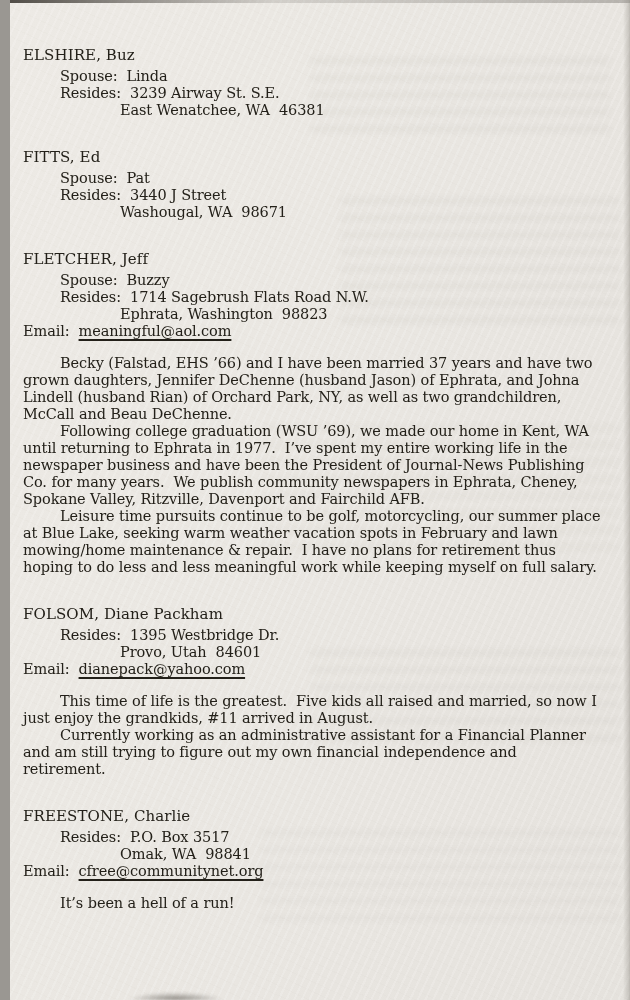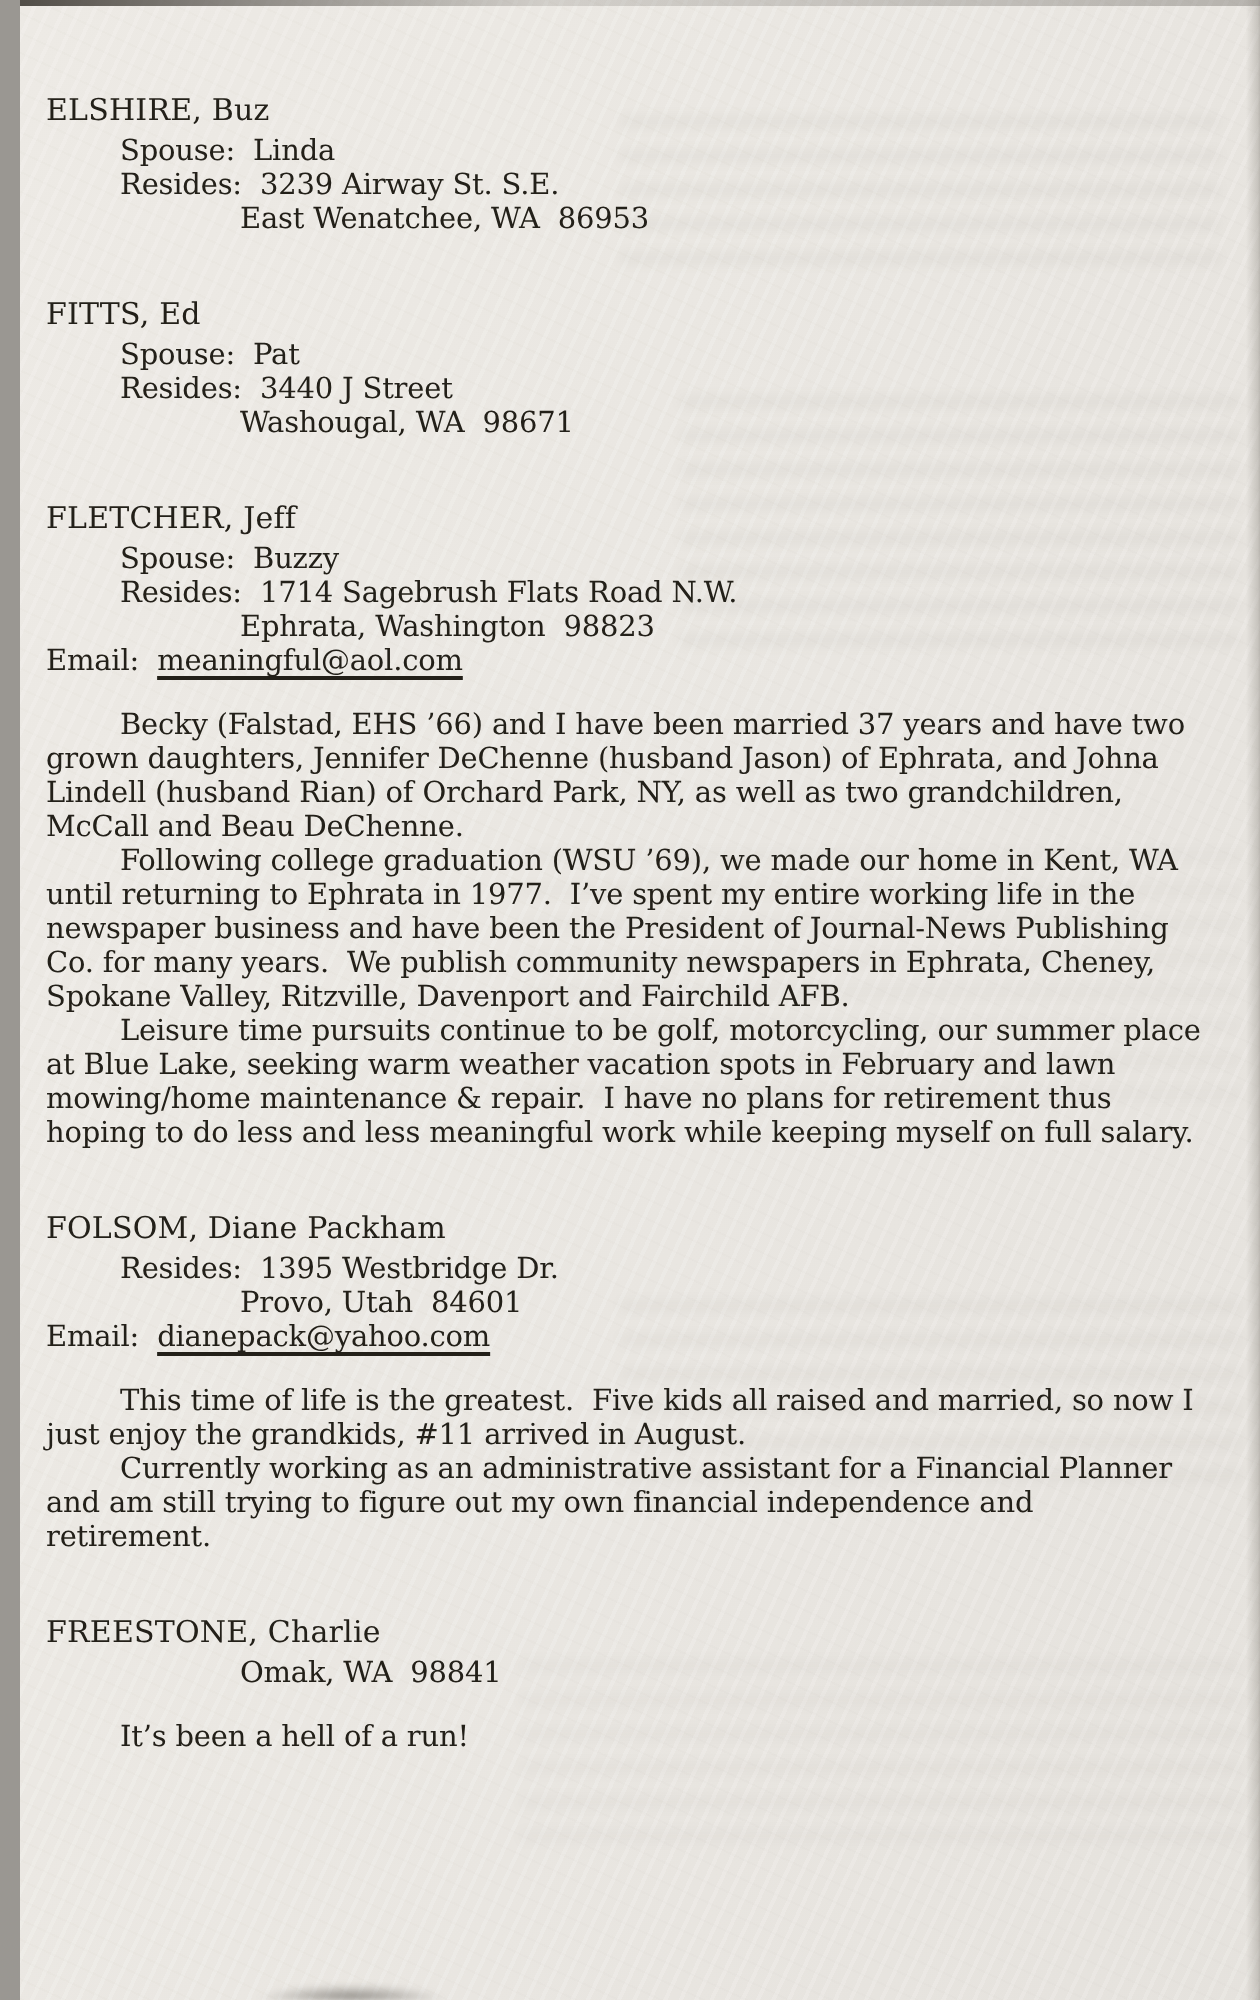--- a/index.html
+++ b/index.html
@@ -133,7 +133,7 @@
         <div class="entry-name">ELSHIRE, Buz</div>
         <div class="line indent1"><span class="lab">Spouse:  </span><span class="val">Linda</span></div>
         <div class="line indent1"><span class="lab">Resides:  </span><span class="val">3239 Airway St. S.E.</span></div>
-        <div class="line indent2"><span class="val">East Wenatchee, WA  86953</span></div>
+        <div class="line indent2"><span class="val">East Wenatchee, WA  46381</span></div>
       </section>
       <section class="entry">
         <div class="entry-name">FITTS, Ed</div>

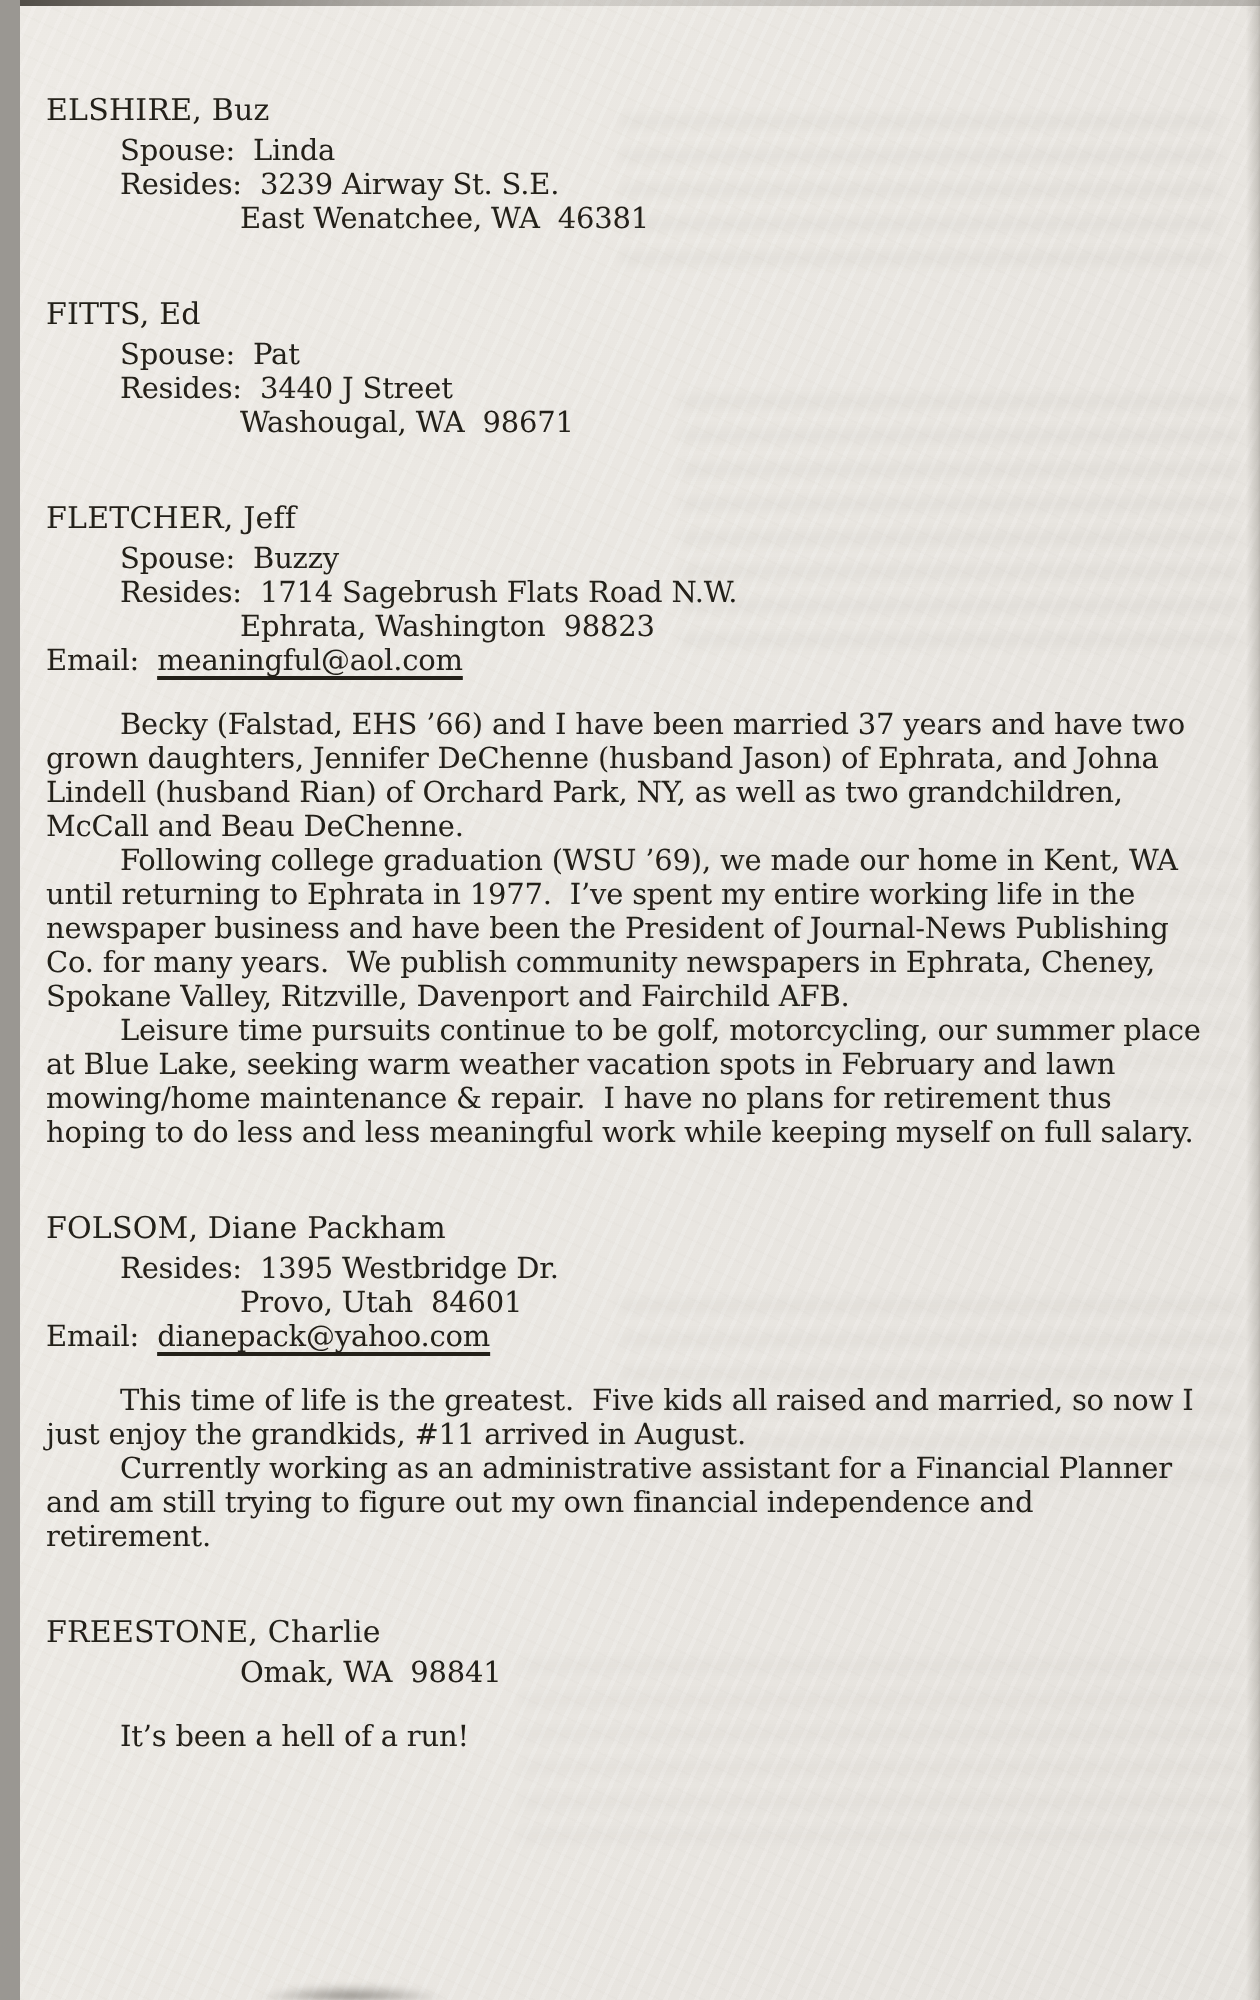--- a/index.html
+++ b/index.html
@@ -161,6 +161,7 @@
       </section>
       <section class="entry">
         <div class="entry-name">FREESTONE, Charlie</div>
+        <div class="line indent1"><span class="lab">Resides:  </span><span class="val">P.O. Box 3517</span></div>
         <div class="line indent2"><span class="val">Omak, WA  98841</span></div>
         <p class="bio">It’s been a hell of a run!</p>
       </section>

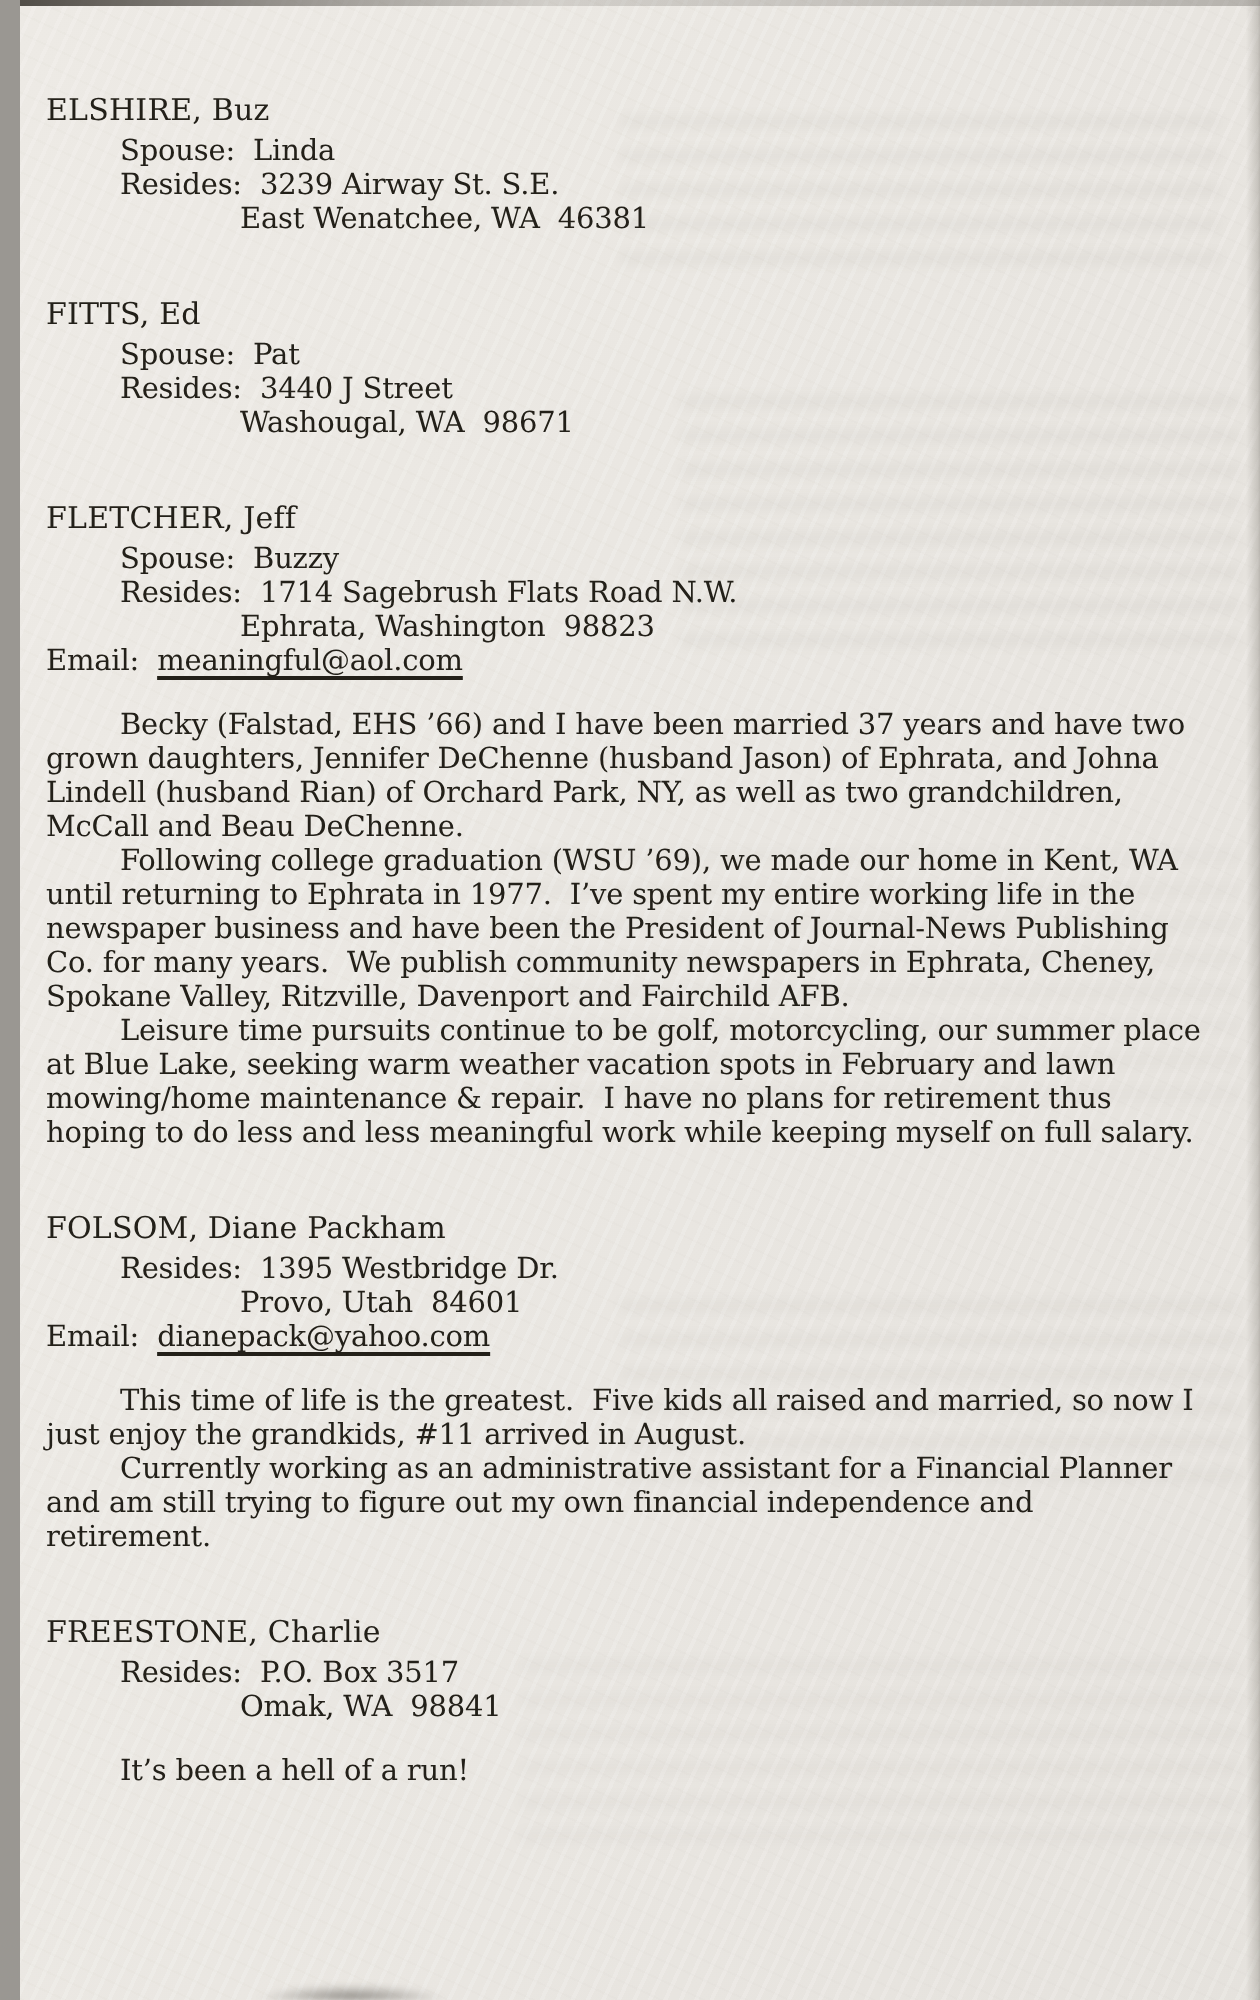--- a/index.html
+++ b/index.html
@@ -163,6 +163,7 @@
         <div class="entry-name">FREESTONE, Charlie</div>
         <div class="line indent1"><span class="lab">Resides:  </span><span class="val">P.O. Box 3517</span></div>
         <div class="line indent2"><span class="val">Omak, WA  98841</span></div>
+        <div class="line indent0"><span class="lab">Email:  </span><span class="val email-addr">cfree@communitynet.org</span></div>
         <p class="bio">It’s been a hell of a run!</p>
       </section>
     </div>

